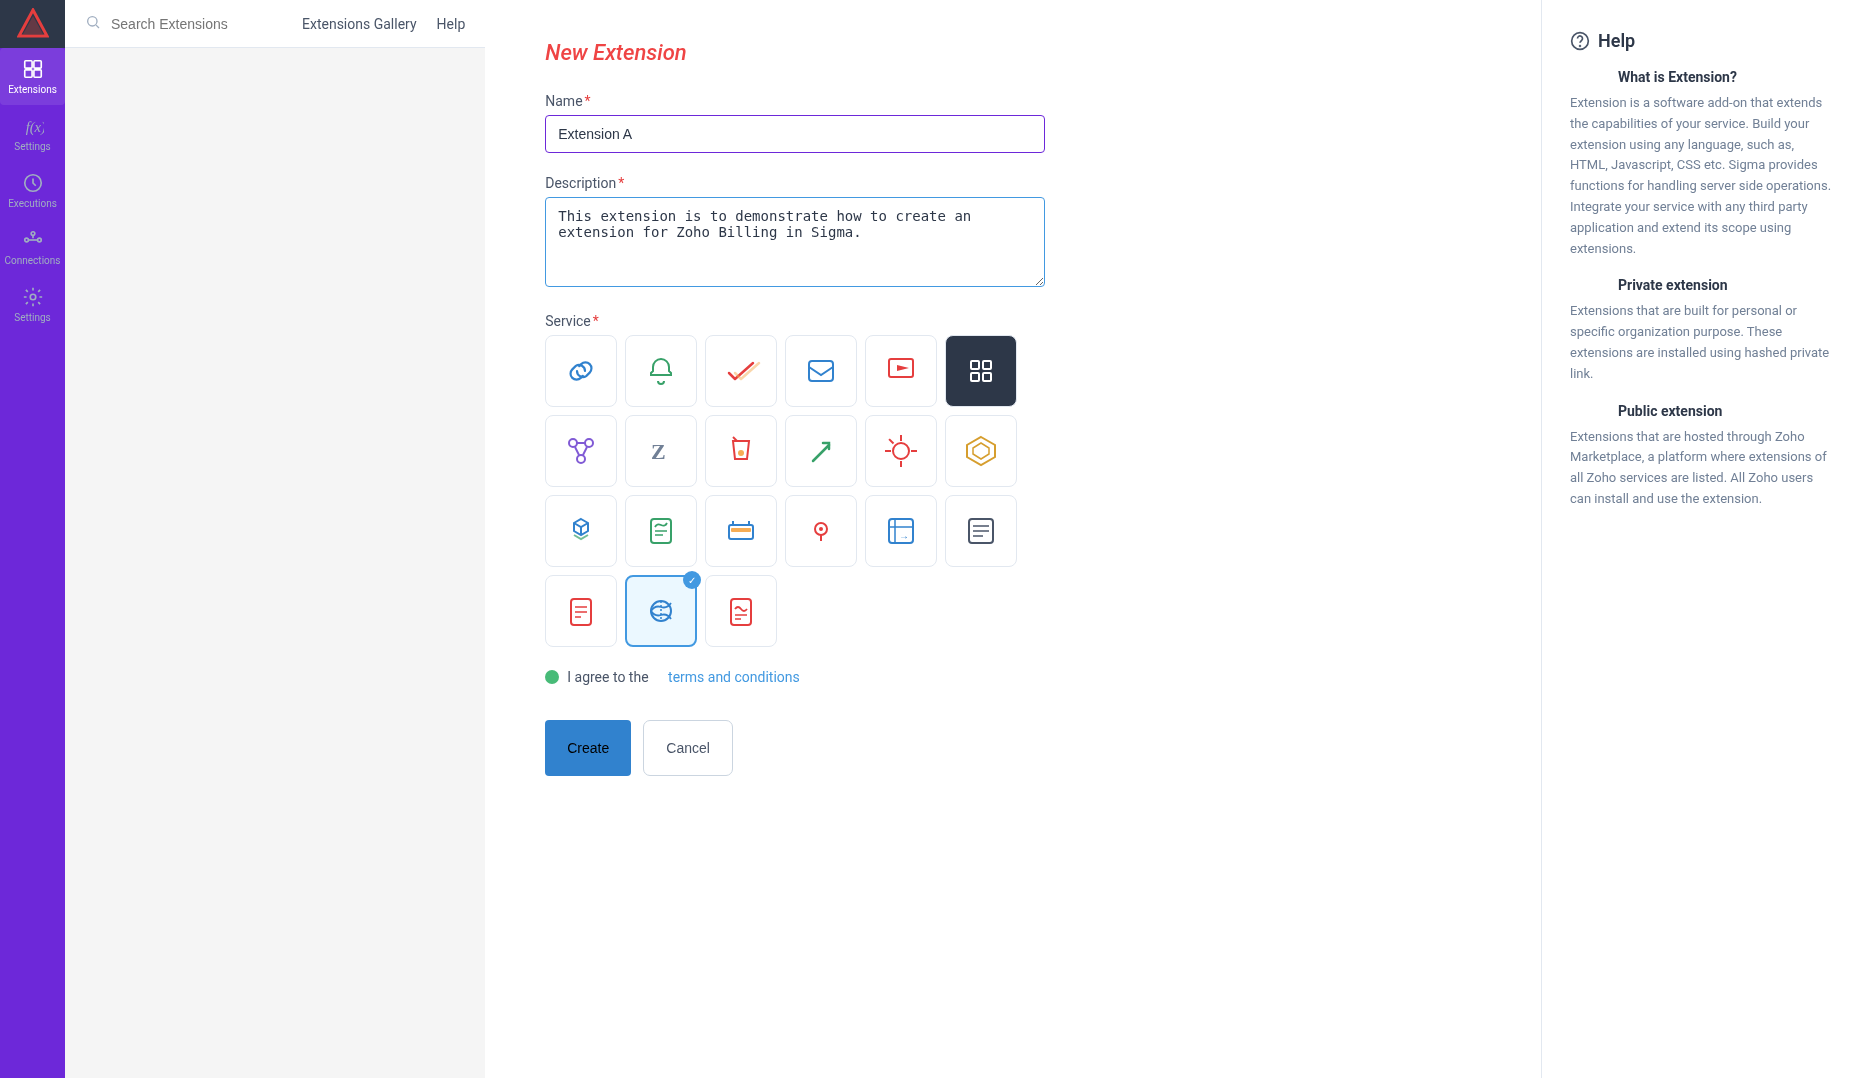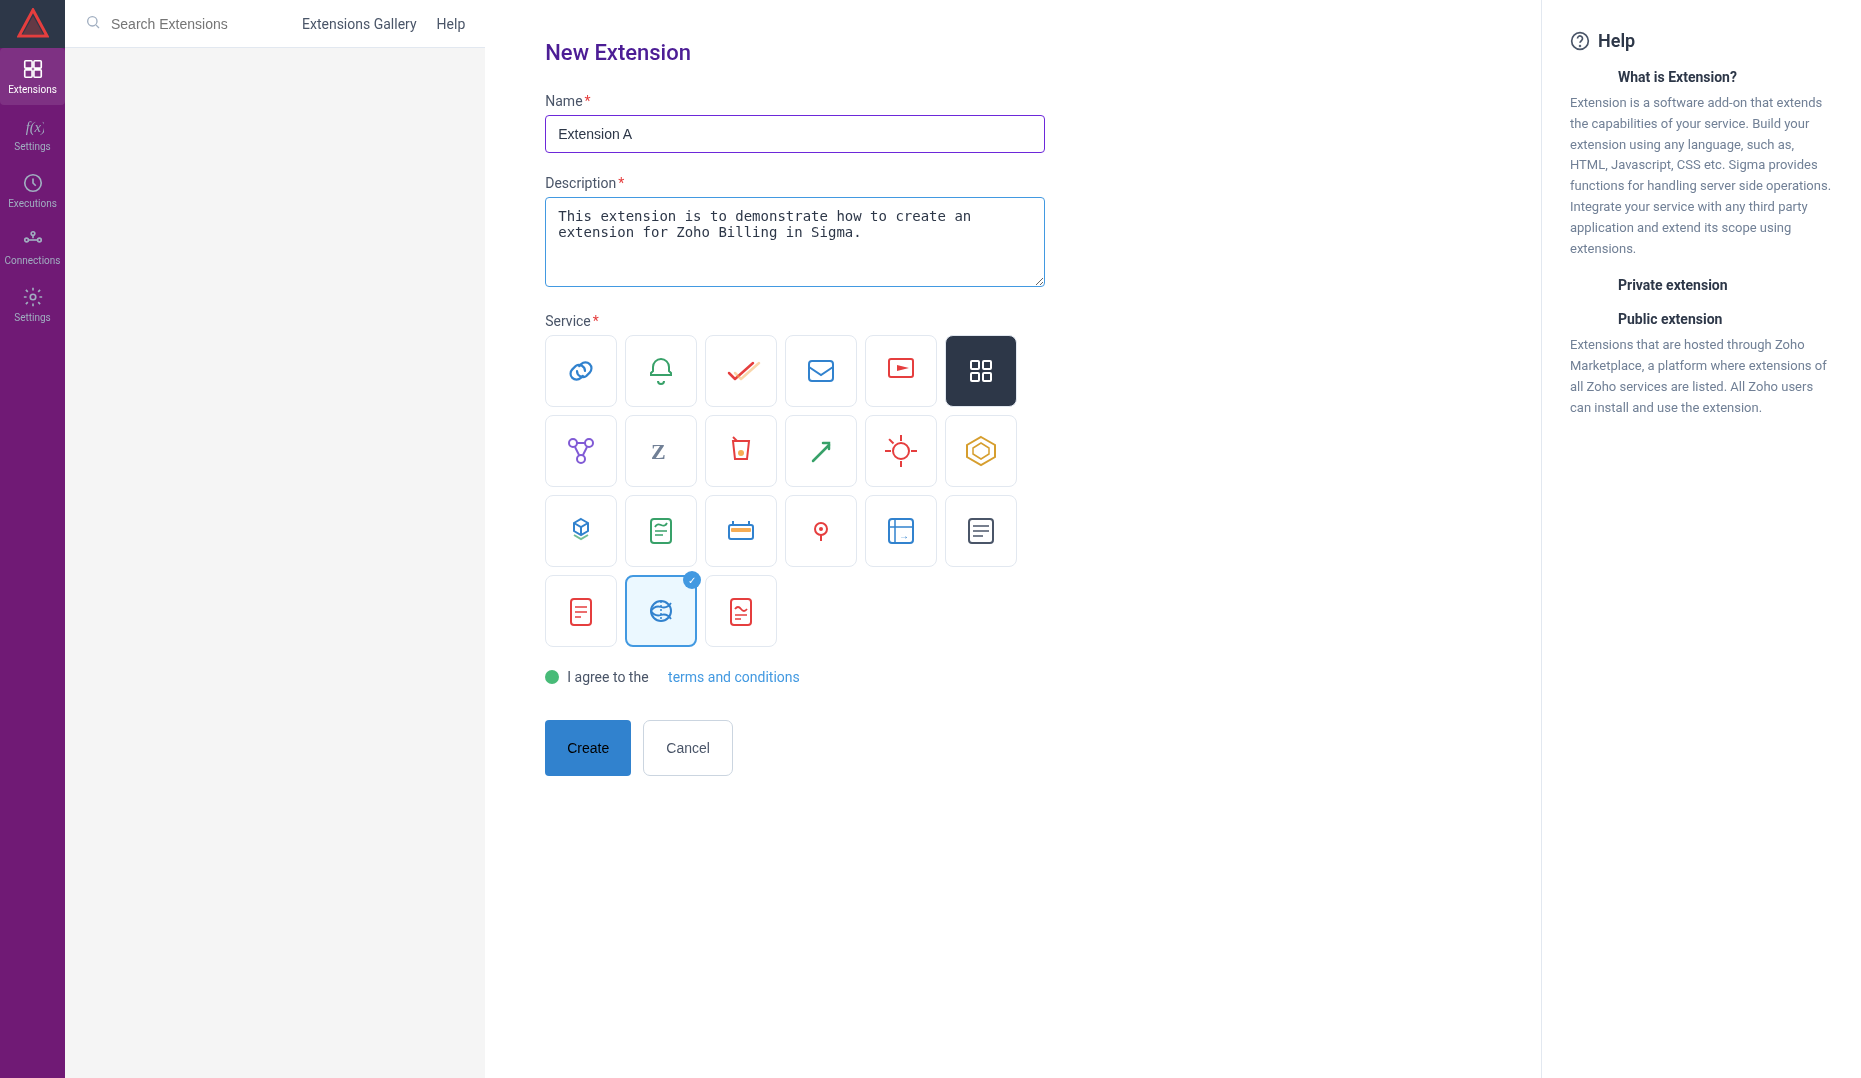--- a/index.html
+++ b/index.html
@@ -104,8 +104,9 @@
     .page-title {
       font-size: 22px;
       font-weight: 500;
-      color: #4c1d95;
+      color: #ef4444;
       margin-bottom: 28px;
+      font-style: italic;
     }
     .form-group {
       margin-bottom: 22px;

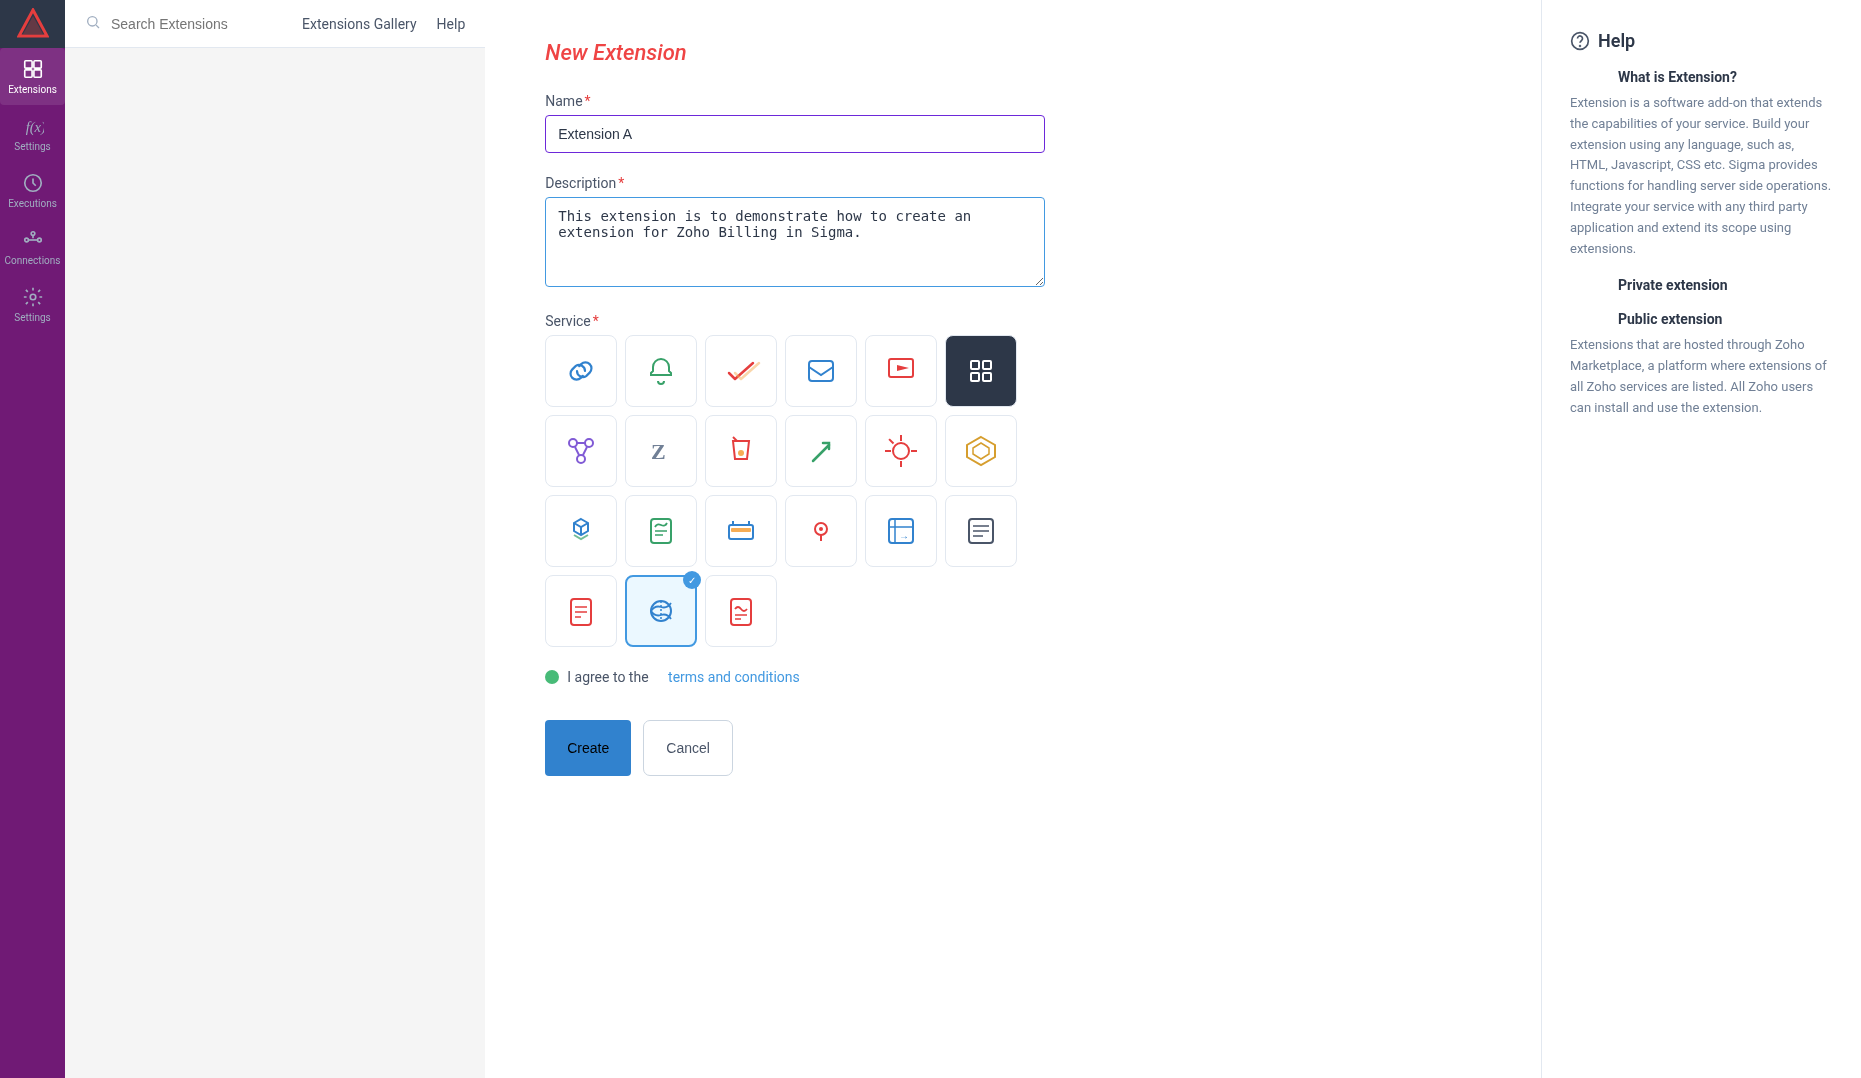--- a/index.html
+++ b/index.html
@@ -8,7 +8,7 @@
     
     .sidebar {
       width: 65px;
-      background: #701a75;
+      background: #6d28d9;
       display: flex;
       flex-direction: column;
       align-items: center;

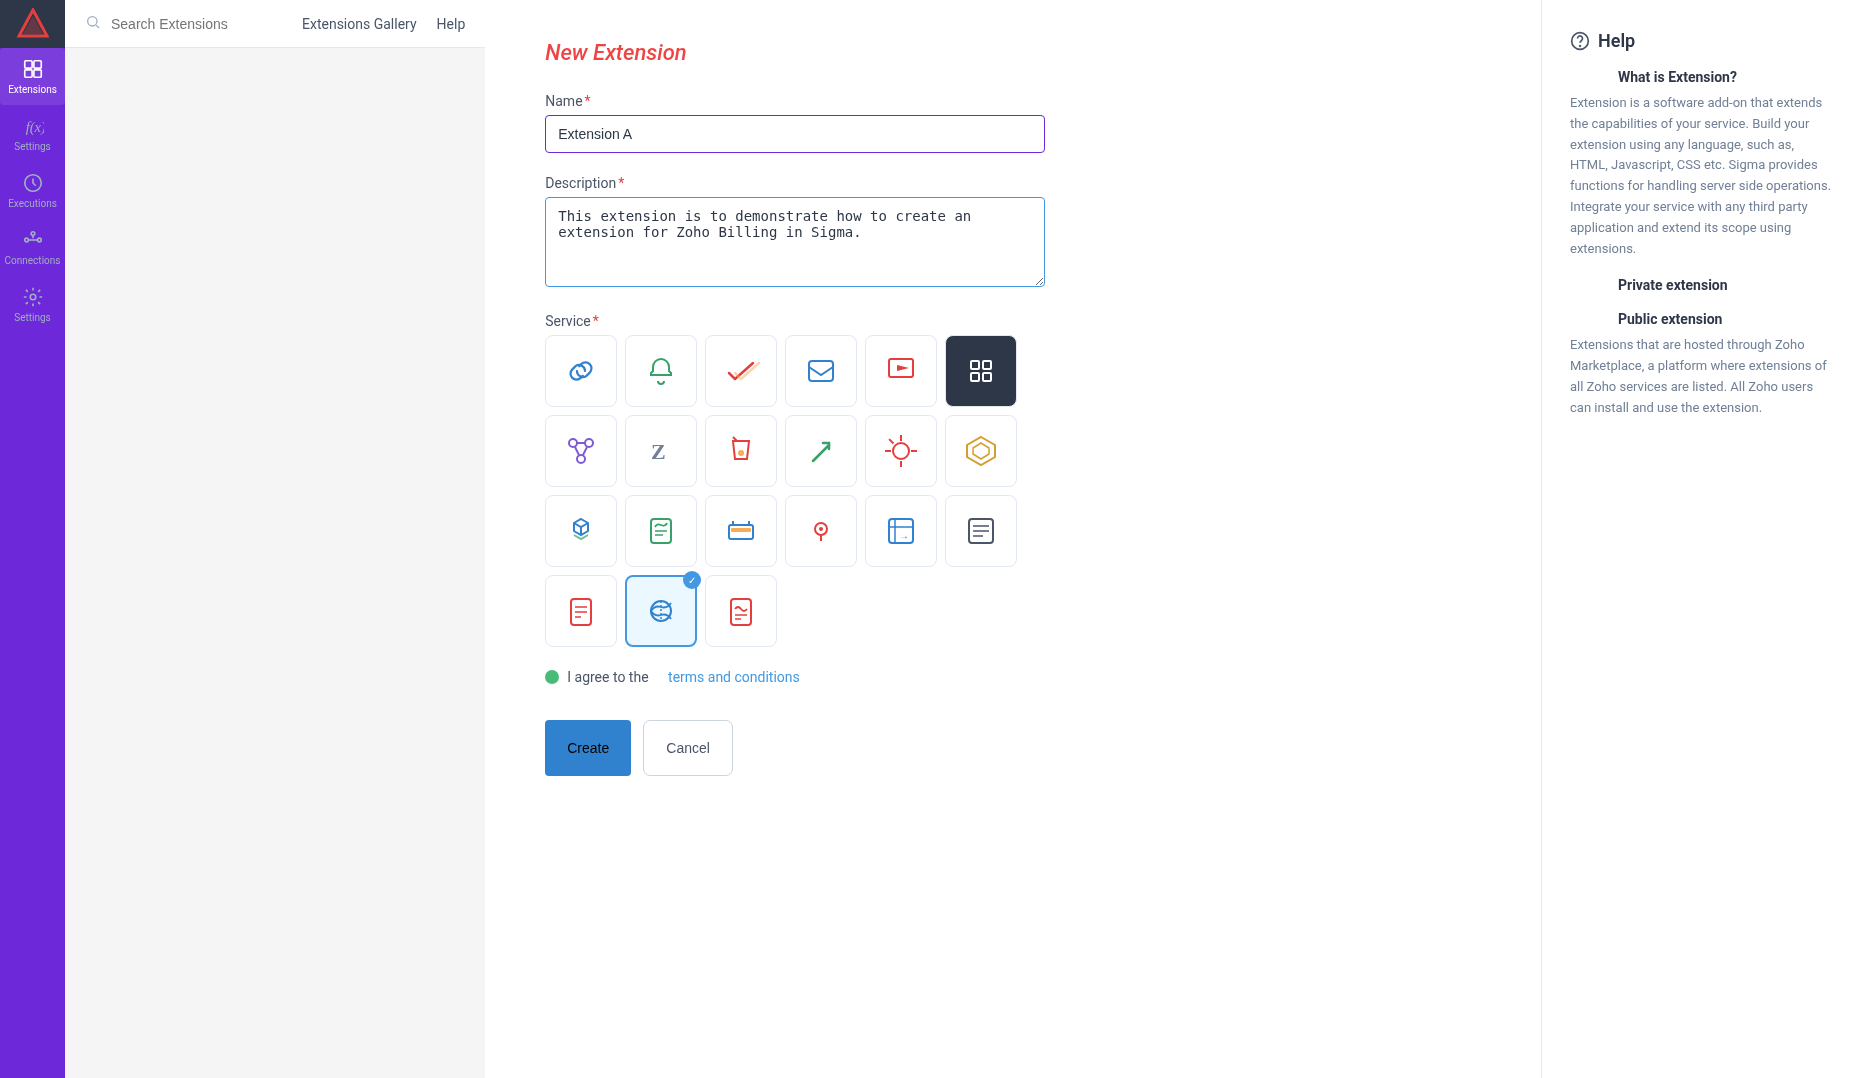--- a/index.html
+++ b/index.html
@@ -544,6 +544,7 @@
       <div class="help-section-title">What is Extension?</div>
       <p class="help-text">Extension is a software add-on that extends the capabilities of your service. Build your extension using any language, such as, HTML, Javascript, CSS etc. Sigma provides functions for handling server side operations. Integrate your service with any third party application and extend its scope using extensions.</p>
       <div class="help-section-title">Private extension</div>
+      <p class="help-text">Extensions that are built for personal or specific organization purpose. These extensions are installed using hashed private link.</p>
       <div class="help-section-title">Public extension</div>
       <p class="help-text">Extensions that are hosted through Zoho Marketplace, a platform where extensions of all Zoho services are listed. All Zoho users can install and use the extension.</p>
     </div>

